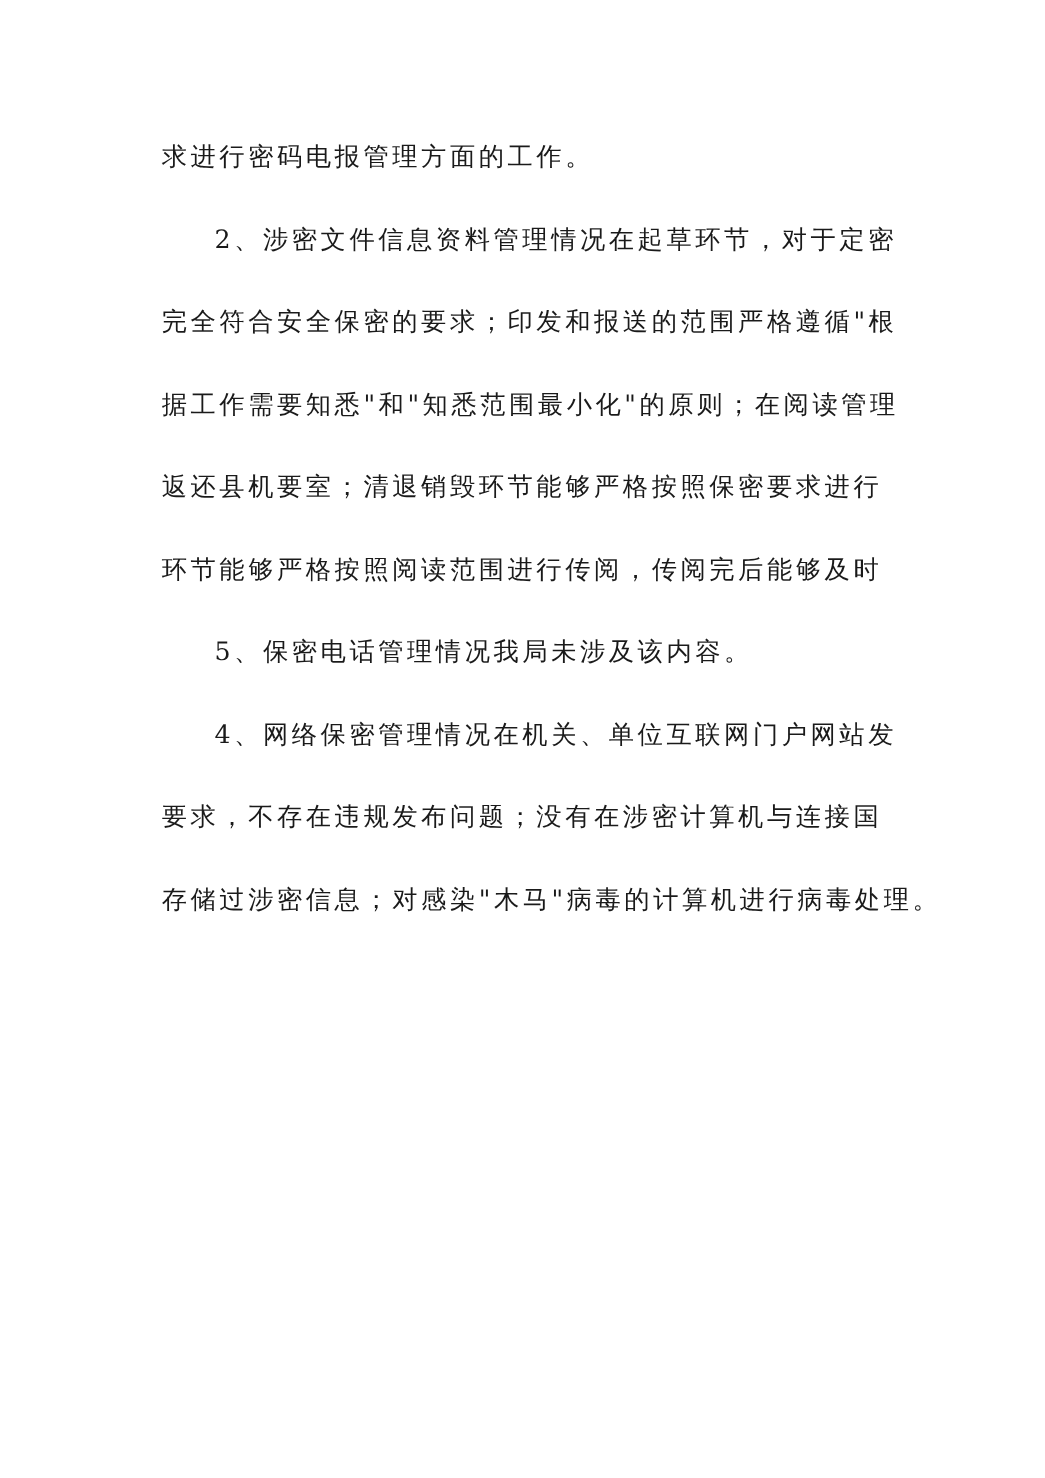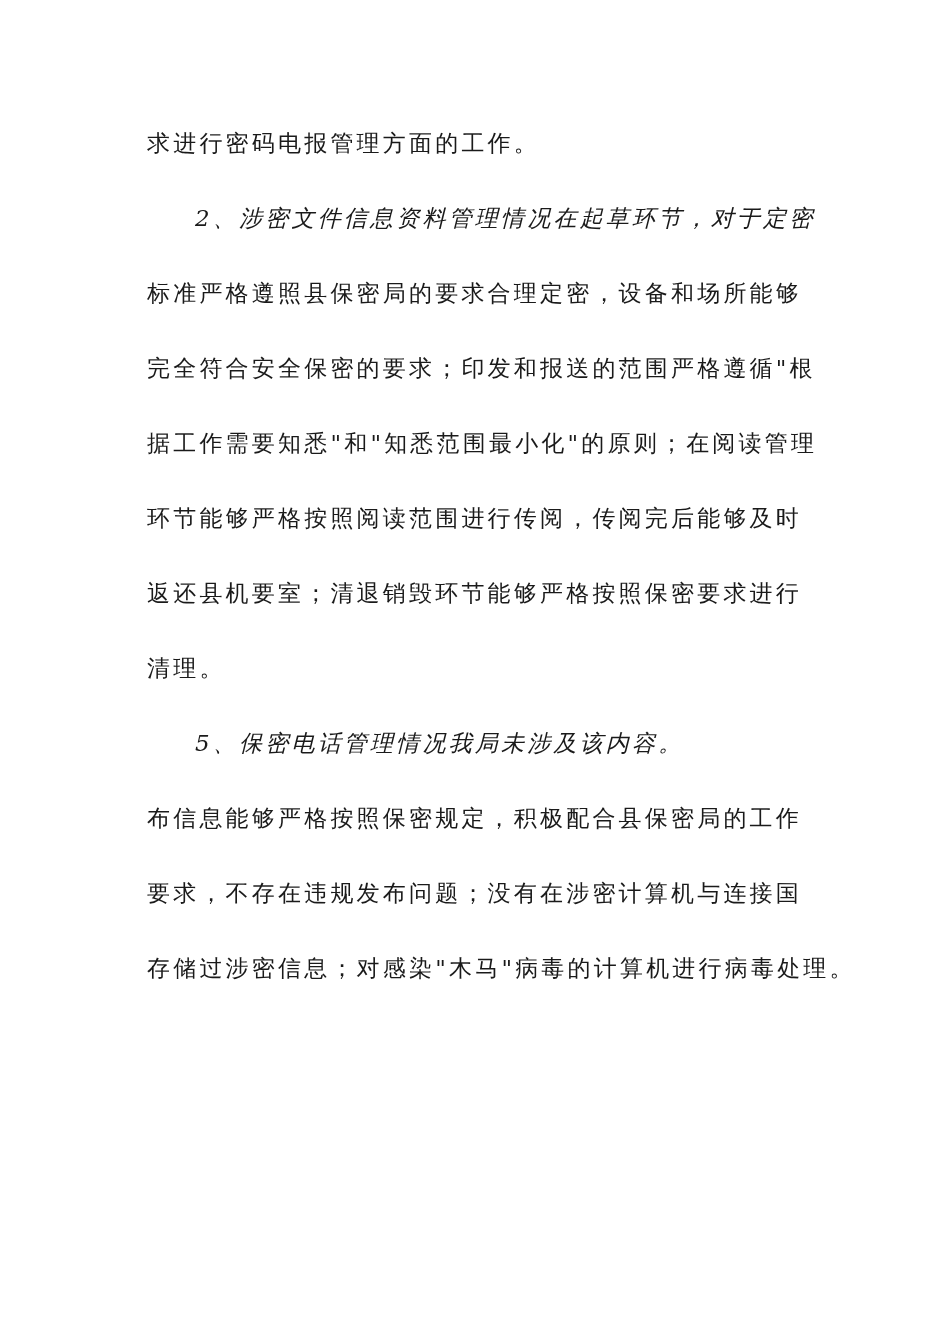--- a/index.html
+++ b/index.html
@@ -19,7 +19,7 @@
       white-space: nowrap;
       letter-spacing: 3.2px;
     }
-    .indent { padding-left: 48px; font-style: italic; }
+    .indent { padding-left: 48px; }
   </style>
 </head>
 <body>

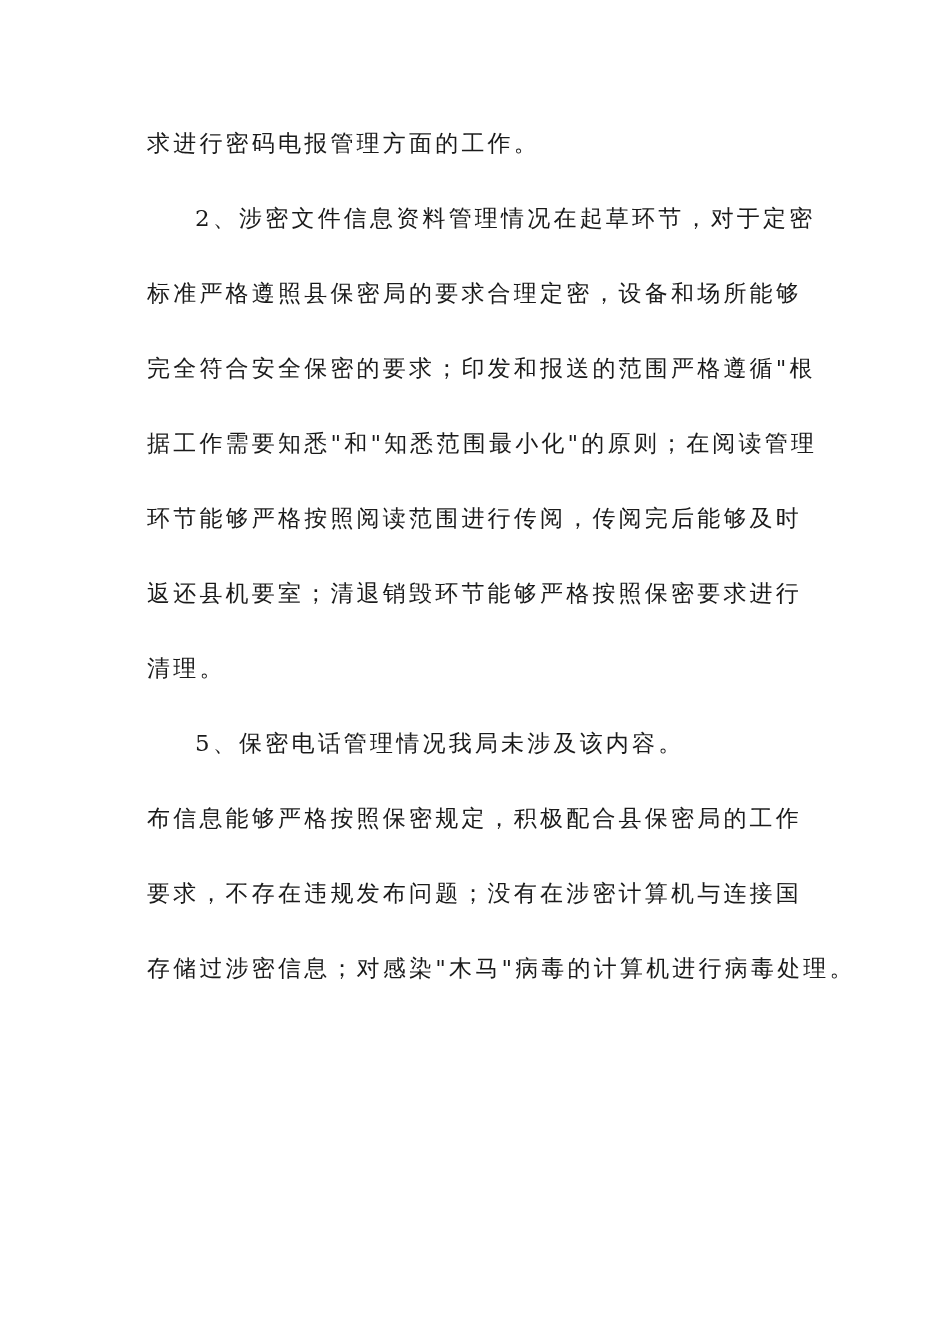--- a/index.html
+++ b/index.html
@@ -27,7 +27,6 @@
 <div class="page">
   <div class="line">求进行密码电报管理方面的工作。</div>
   <div class="line indent">2、涉密文件信息资料管理情况在起草环节，对于定密</div>
-  <div class="line">标准严格遵照县保密局的要求合理定密，设备和场所能够</div>
   <div class="line">完全符合安全保密的要求；印发和报送的范围严格遵循"根</div>
   <div class="line">据工作需要知悉"和"知悉范围最小化"的原则；在阅读管理</div>
   <div class="line">环节能够严格按照阅读范围进行传阅，传阅完后能够及时</div>

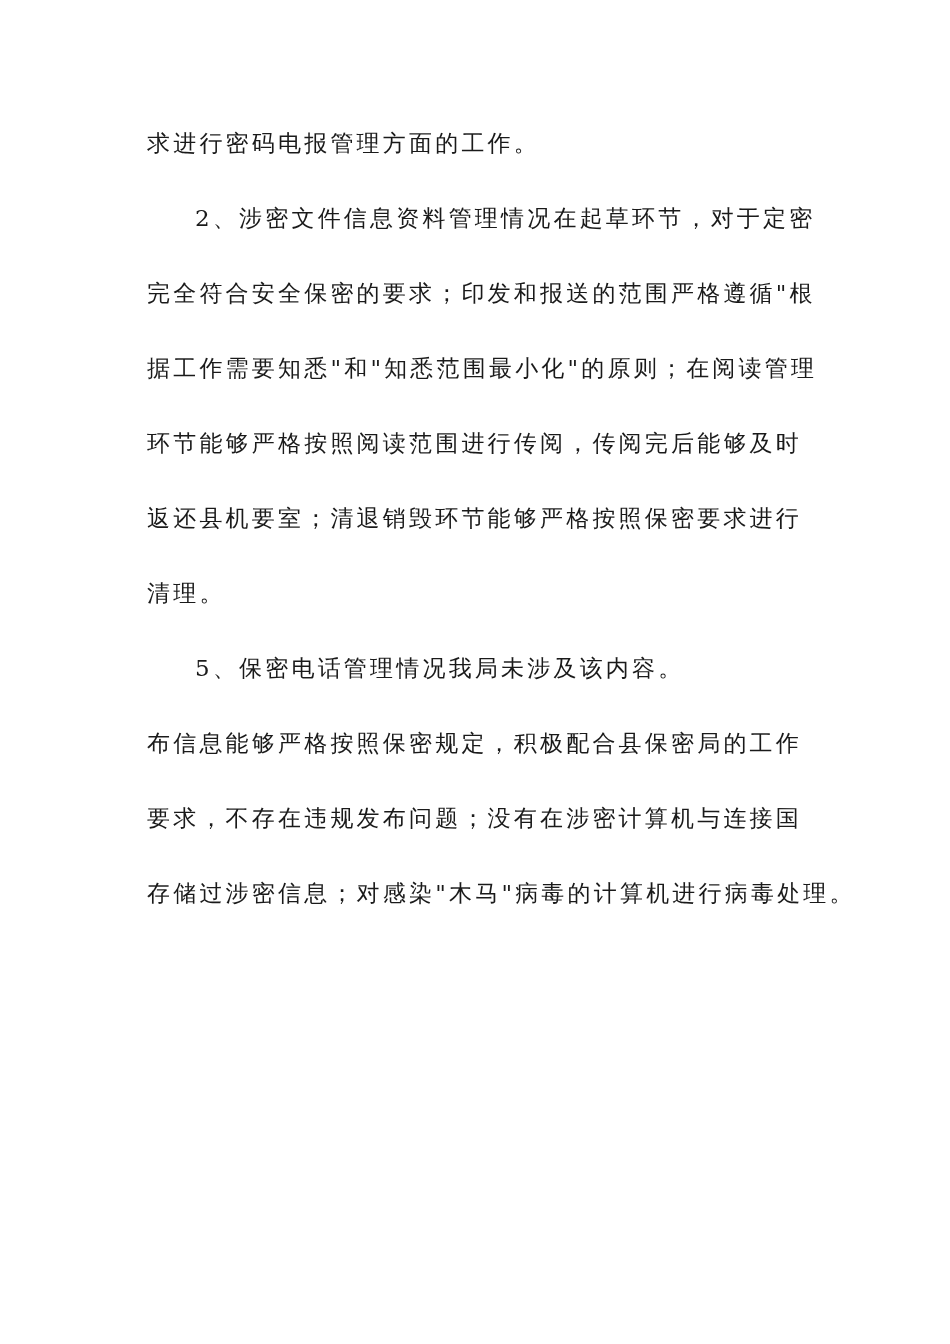--- a/index.html
+++ b/index.html
@@ -29,8 +29,8 @@
   <div class="line indent">2、涉密文件信息资料管理情况在起草环节，对于定密</div>
   <div class="line">完全符合安全保密的要求；印发和报送的范围严格遵循"根</div>
   <div class="line">据工作需要知悉"和"知悉范围最小化"的原则；在阅读管理</div>
+  <div class="line">返还县机要室；清退销毁环节能够严格按照保密要求进行</div>
   <div class="line">环节能够严格按照阅读范围进行传阅，传阅完后能够及时</div>
-  <div class="line">返还县机要室；清退销毁环节能够严格按照保密要求进行</div>
   <div class="line">清理。</div>
   <div class="line indent">5、保密电话管理情况我局未涉及该内容。</div>
   <div class="line">布信息能够严格按照保密规定，积极配合县保密局的工作</div>

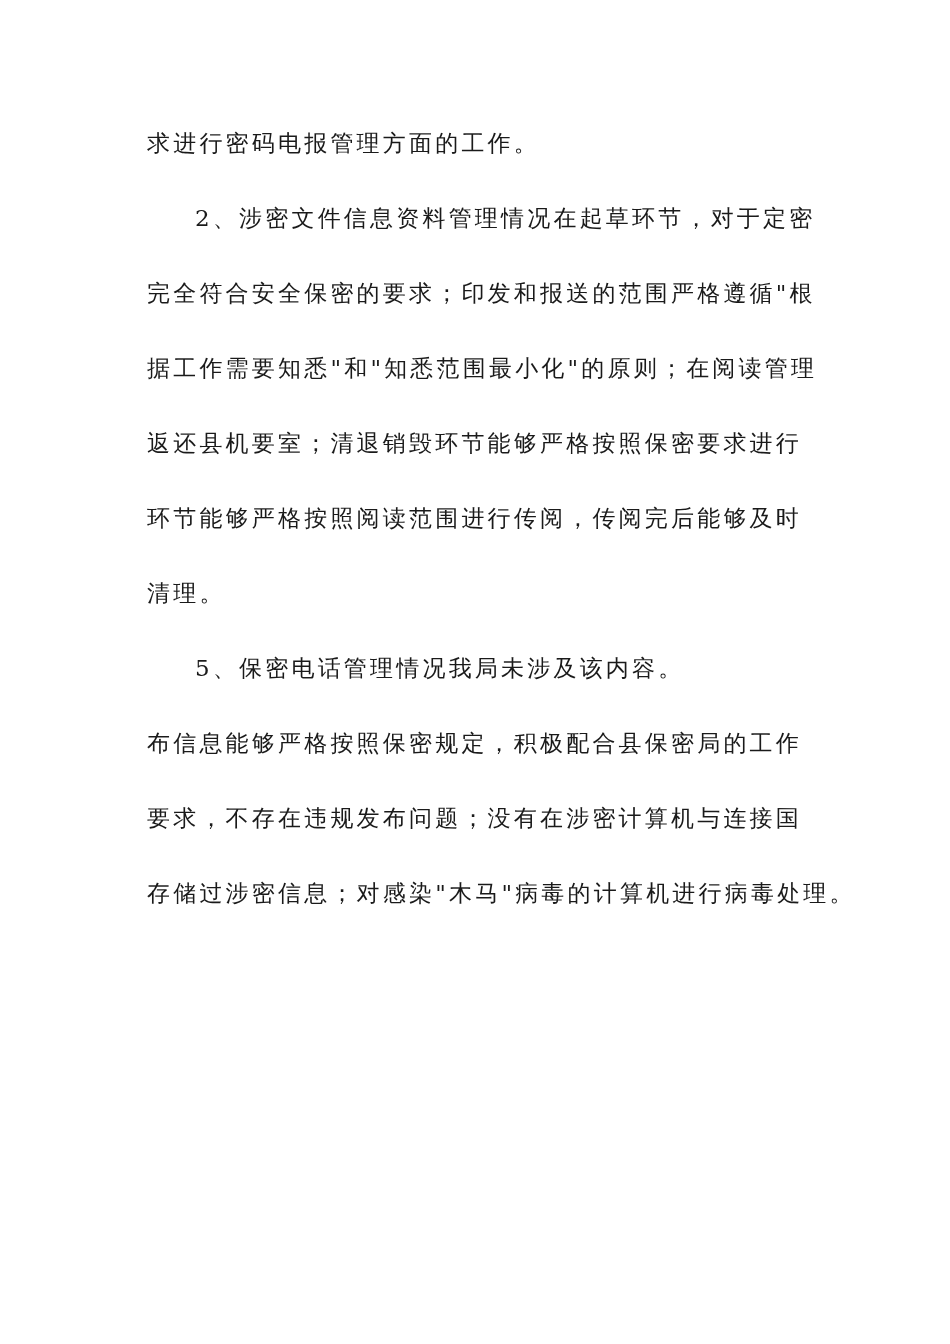--- a/index.html
+++ b/index.html
@@ -31,7 +31,6 @@
   <div class="line">据工作需要知悉"和"知悉范围最小化"的原则；在阅读管理</div>
   <div class="line">返还县机要室；清退销毁环节能够严格按照保密要求进行</div>
   <div class="line">环节能够严格按照阅读范围进行传阅，传阅完后能够及时</div>
-  <div class="line">清理。</div>
   <div class="line indent">5、保密电话管理情况我局未涉及该内容。</div>
   <div class="line">布信息能够严格按照保密规定，积极配合县保密局的工作</div>
   <div class="line">要求，不存在违规发布问题；没有在涉密计算机与连接国</div>

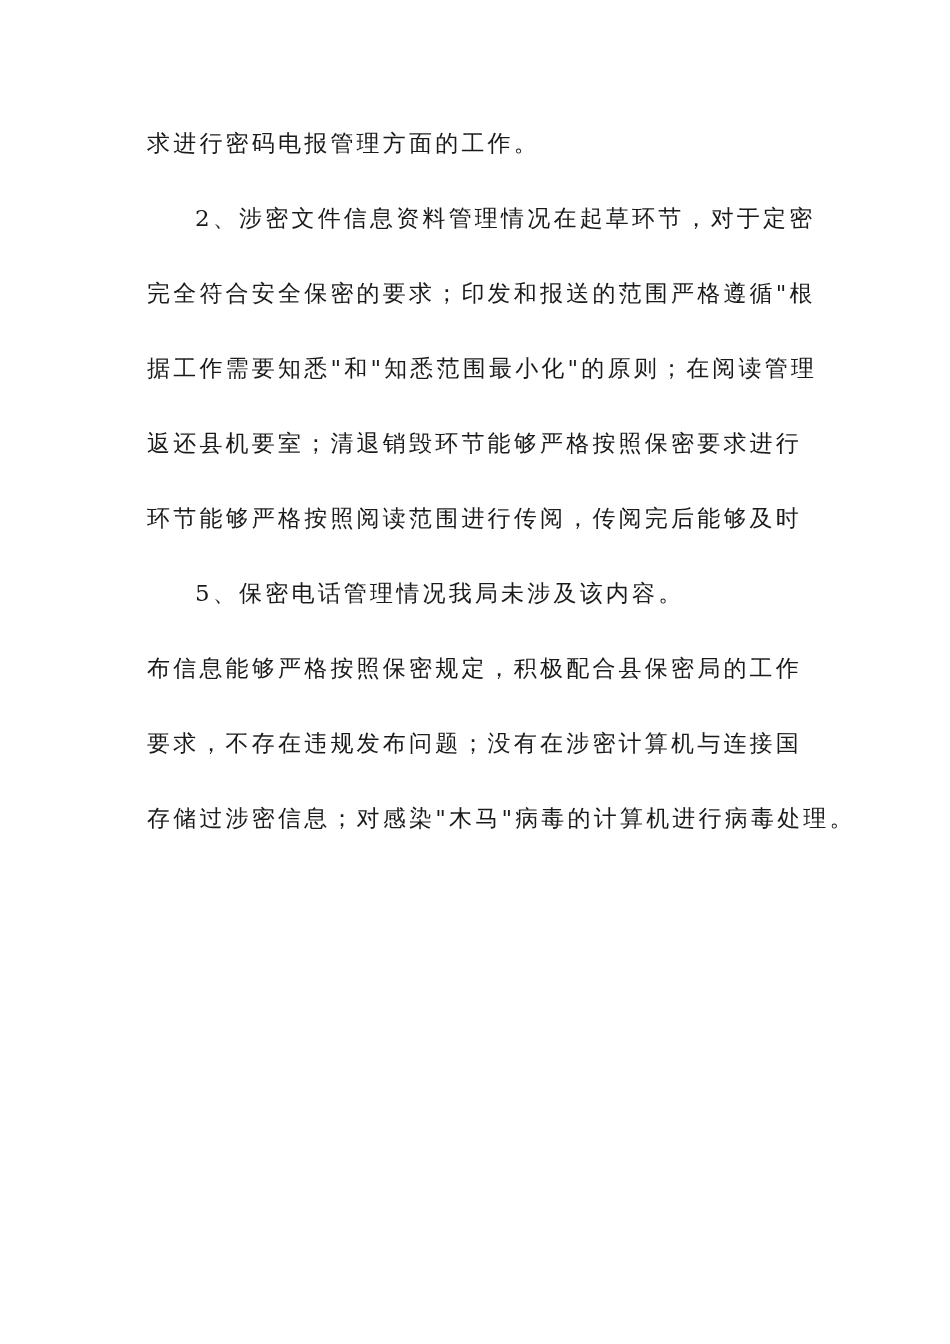--- a/index.html
+++ b/index.html
@@ -32,6 +32,7 @@
   <div class="line">返还县机要室；清退销毁环节能够严格按照保密要求进行</div>
   <div class="line">环节能够严格按照阅读范围进行传阅，传阅完后能够及时</div>
   <div class="line indent">5、保密电话管理情况我局未涉及该内容。</div>
+  <div class="line indent">4、网络保密管理情况在机关、单位互联网门户网站发</div>
   <div class="line">布信息能够严格按照保密规定，积极配合县保密局的工作</div>
   <div class="line">要求，不存在违规发布问题；没有在涉密计算机与连接国</div>
   <div class="line">存储过涉密信息；对感染"木马"病毒的计算机进行病毒处理。</div>

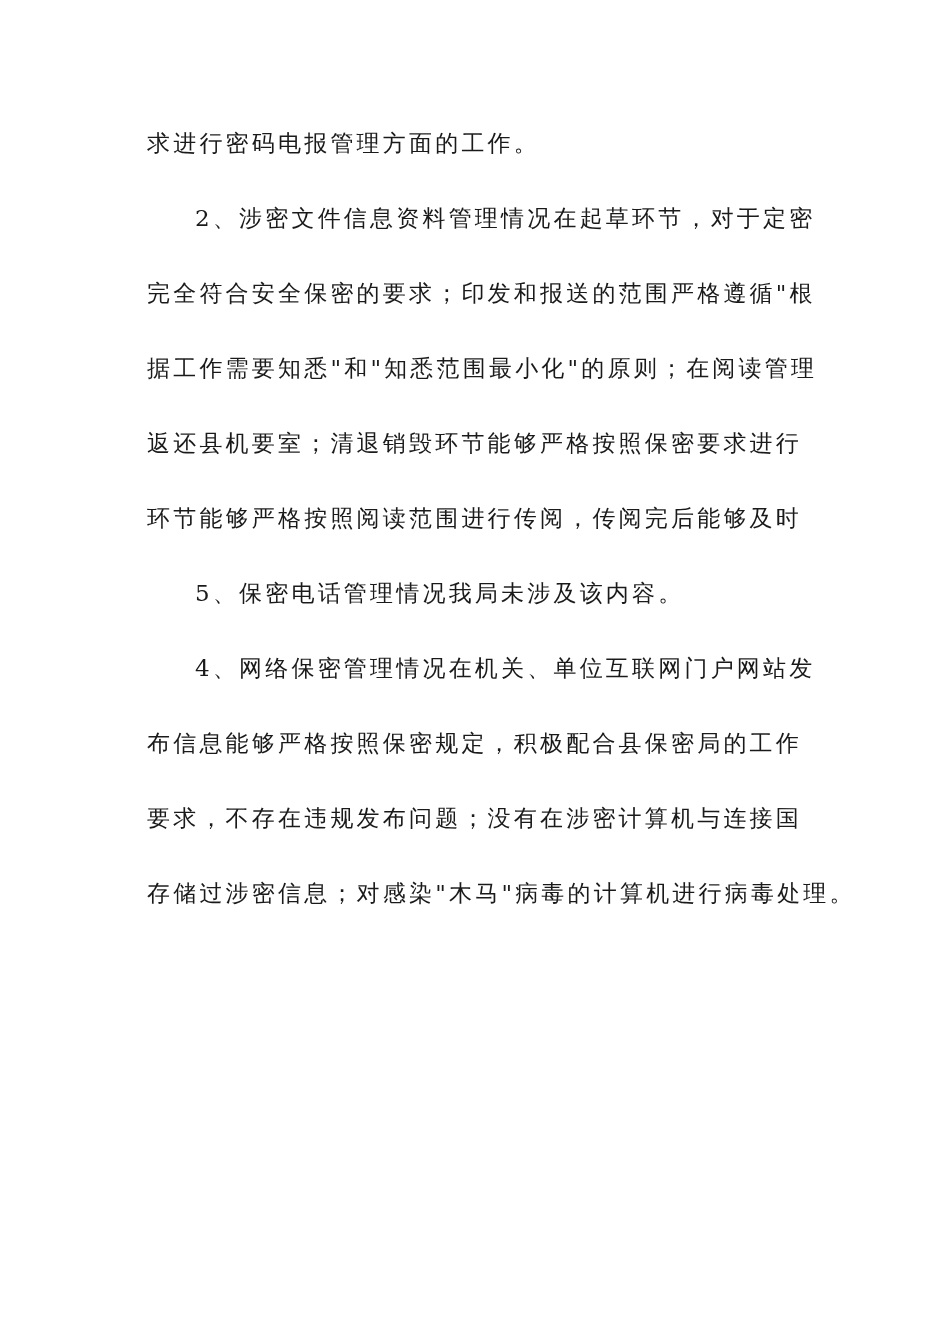--- a/index.html
+++ b/index.html
@@ -33,7 +33,6 @@
   <div class="line">环节能够严格按照阅读范围进行传阅，传阅完后能够及时</div>
   <div class="line indent">5、保密电话管理情况我局未涉及该内容。</div>
   <div class="line indent">4、网络保密管理情况在机关、单位互联网门户网站发</div>
-  <div class="line">布信息能够严格按照保密规定，积极配合县保密局的工作</div>
   <div class="line">要求，不存在违规发布问题；没有在涉密计算机与连接国</div>
   <div class="line">存储过涉密信息；对感染"木马"病毒的计算机进行病毒处理。</div>
 </div>

